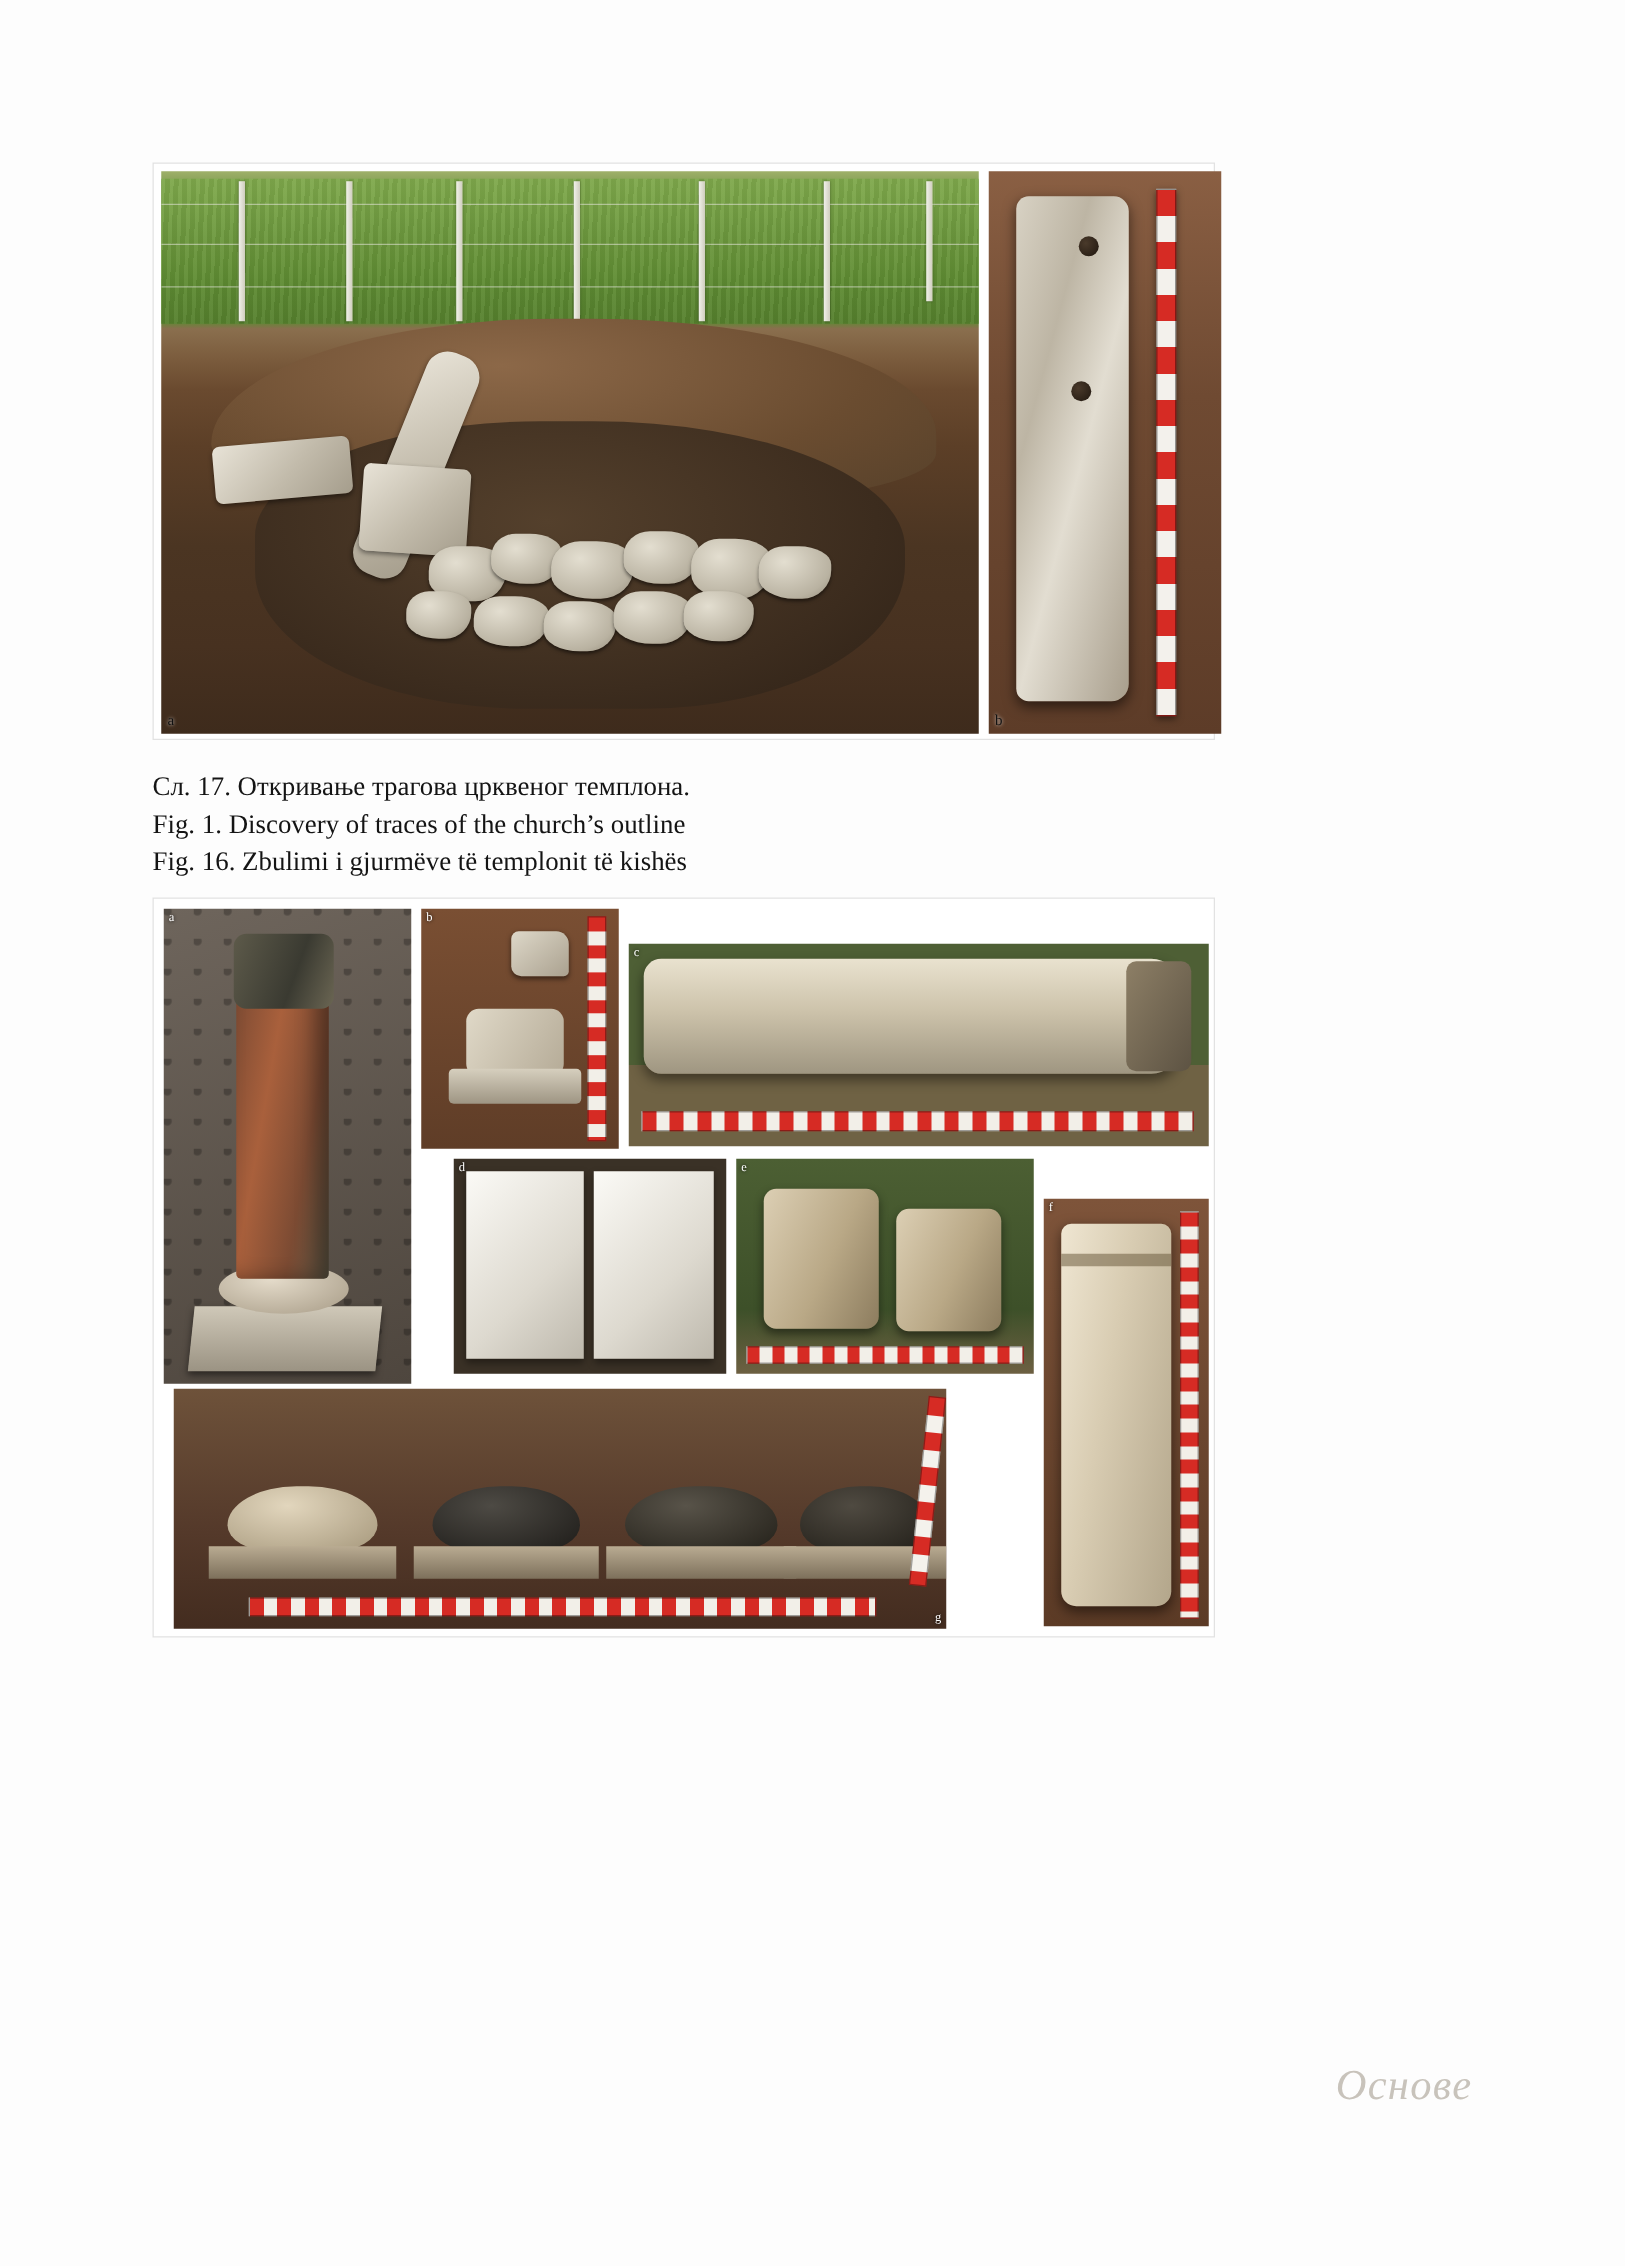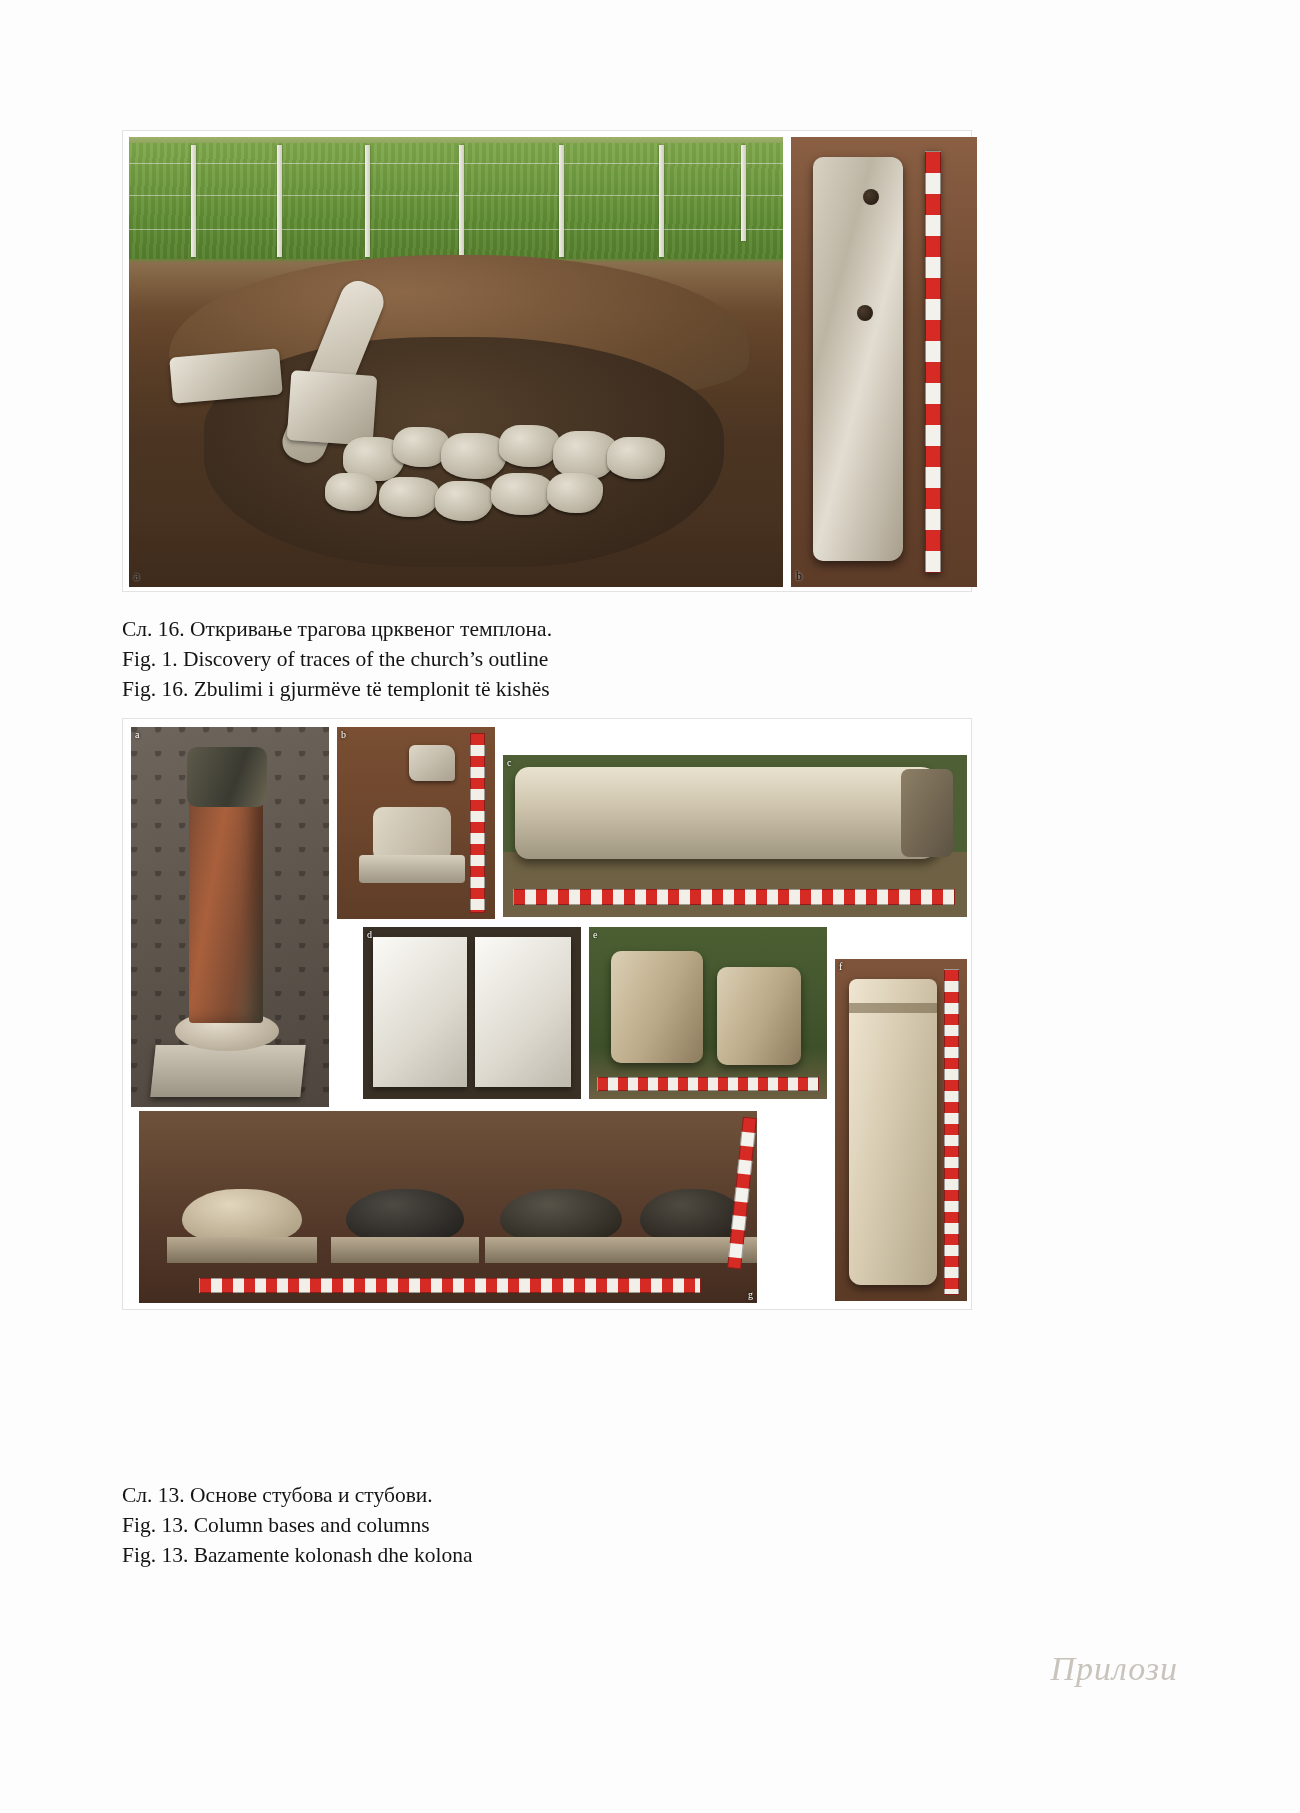--- a/index.html
+++ b/index.html
@@ -405,7 +405,7 @@
   </div>
 
   <div class="caption" id="caption-12">
-    <div>Сл. 16. Откривање трагова црквеног темплона.</div>
+    <div>Сл. 17. Откривање трагова црквеног темплона.</div>
     <div>Fig. 1. Discovery of traces of the church’s outline</div>
     <div>Fig. 16. Zbulimi i gjurmëve të templonit të kishës</div>
   </div>

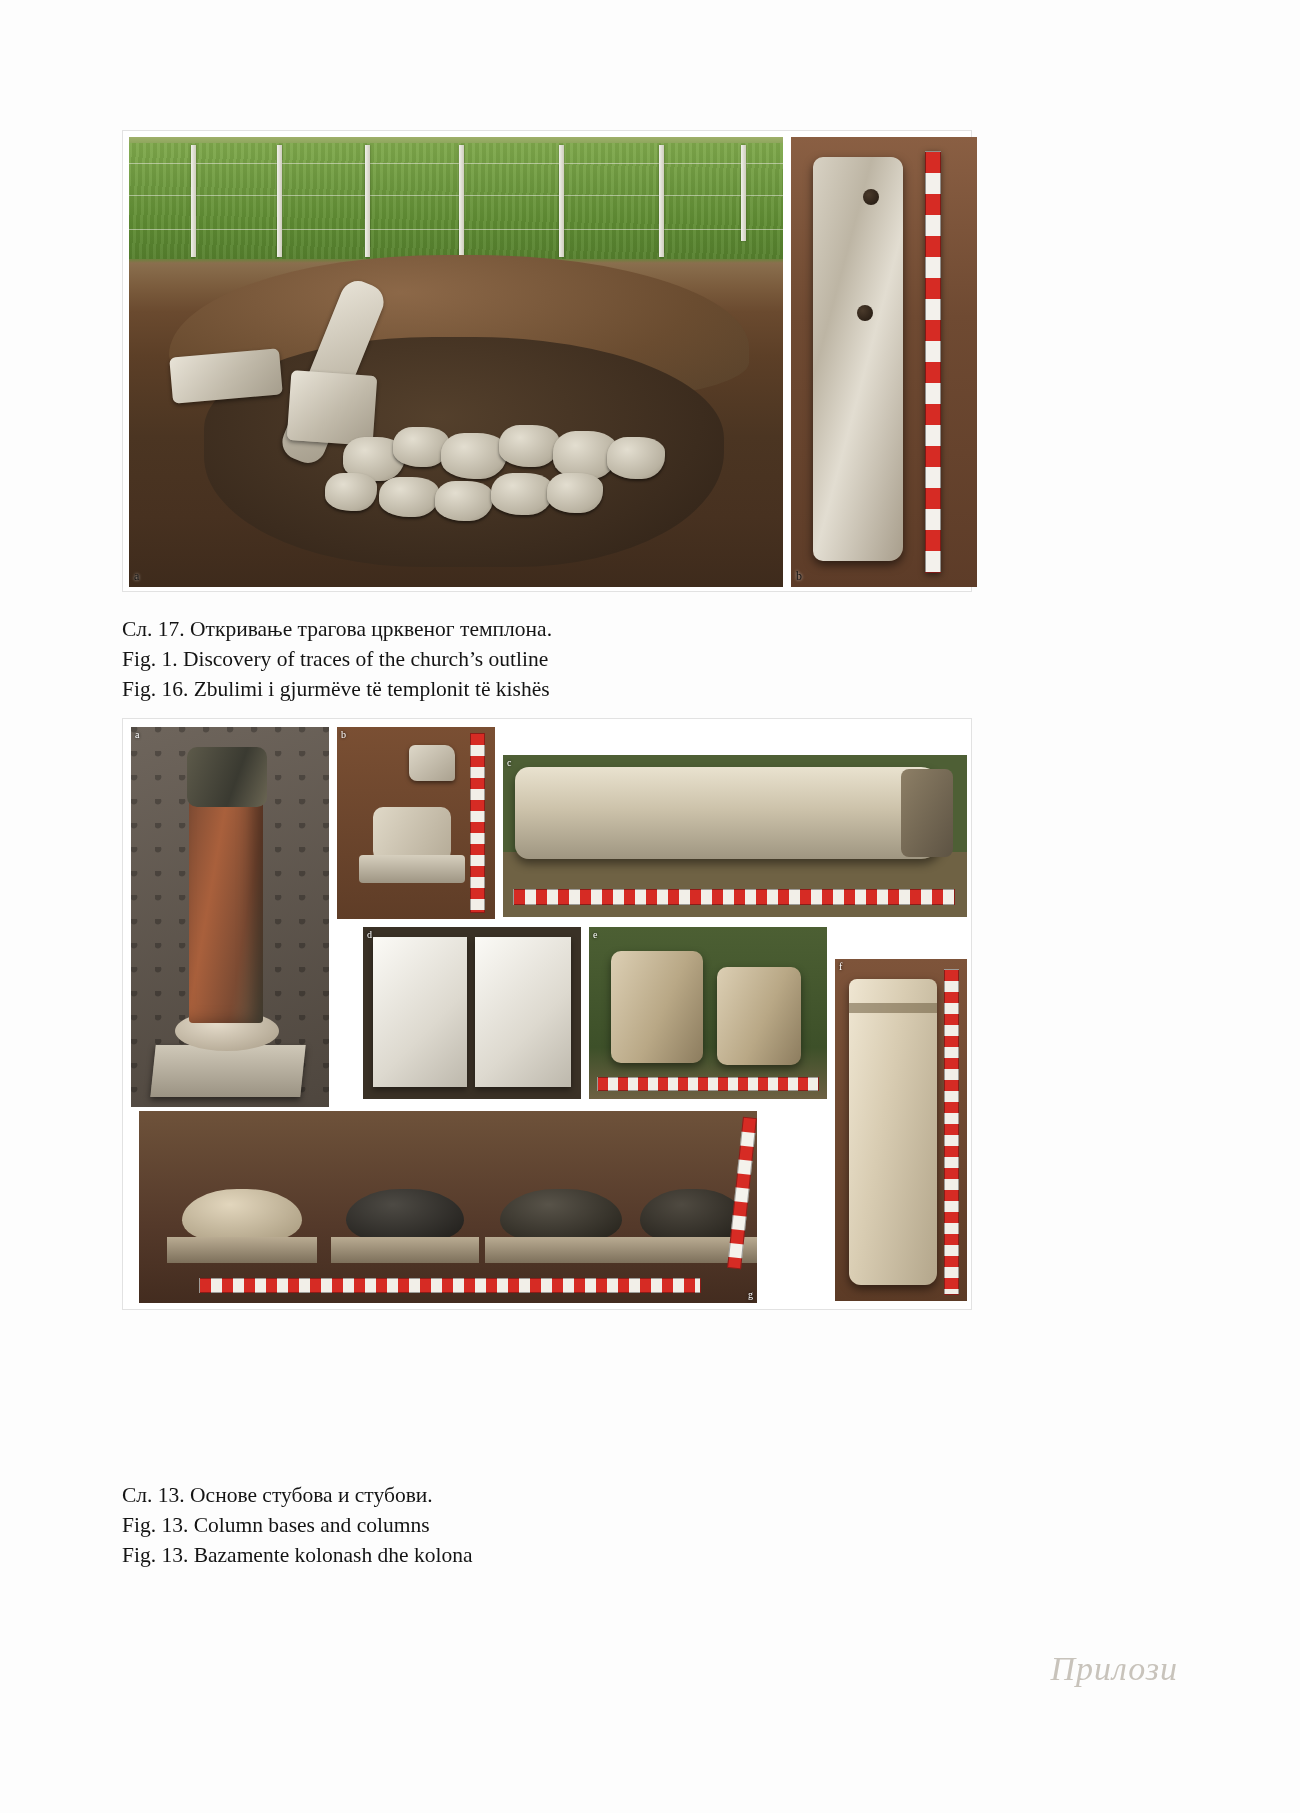--- a/index.html
+++ b/index.html
@@ -481,11 +481,6 @@
     </div>
   </div>
 
-  <div class="caption" id="caption-13">
-    <div>Сл. 13. Основе стубова и стубови.</div>
-    <div>Fig. 13. Column bases and columns</div>
-    <div>Fig. 13. Bazamente kolonash dhe kolona</div>
-  </div>
 
   <div id="footer-mark">Прилози</div>
 

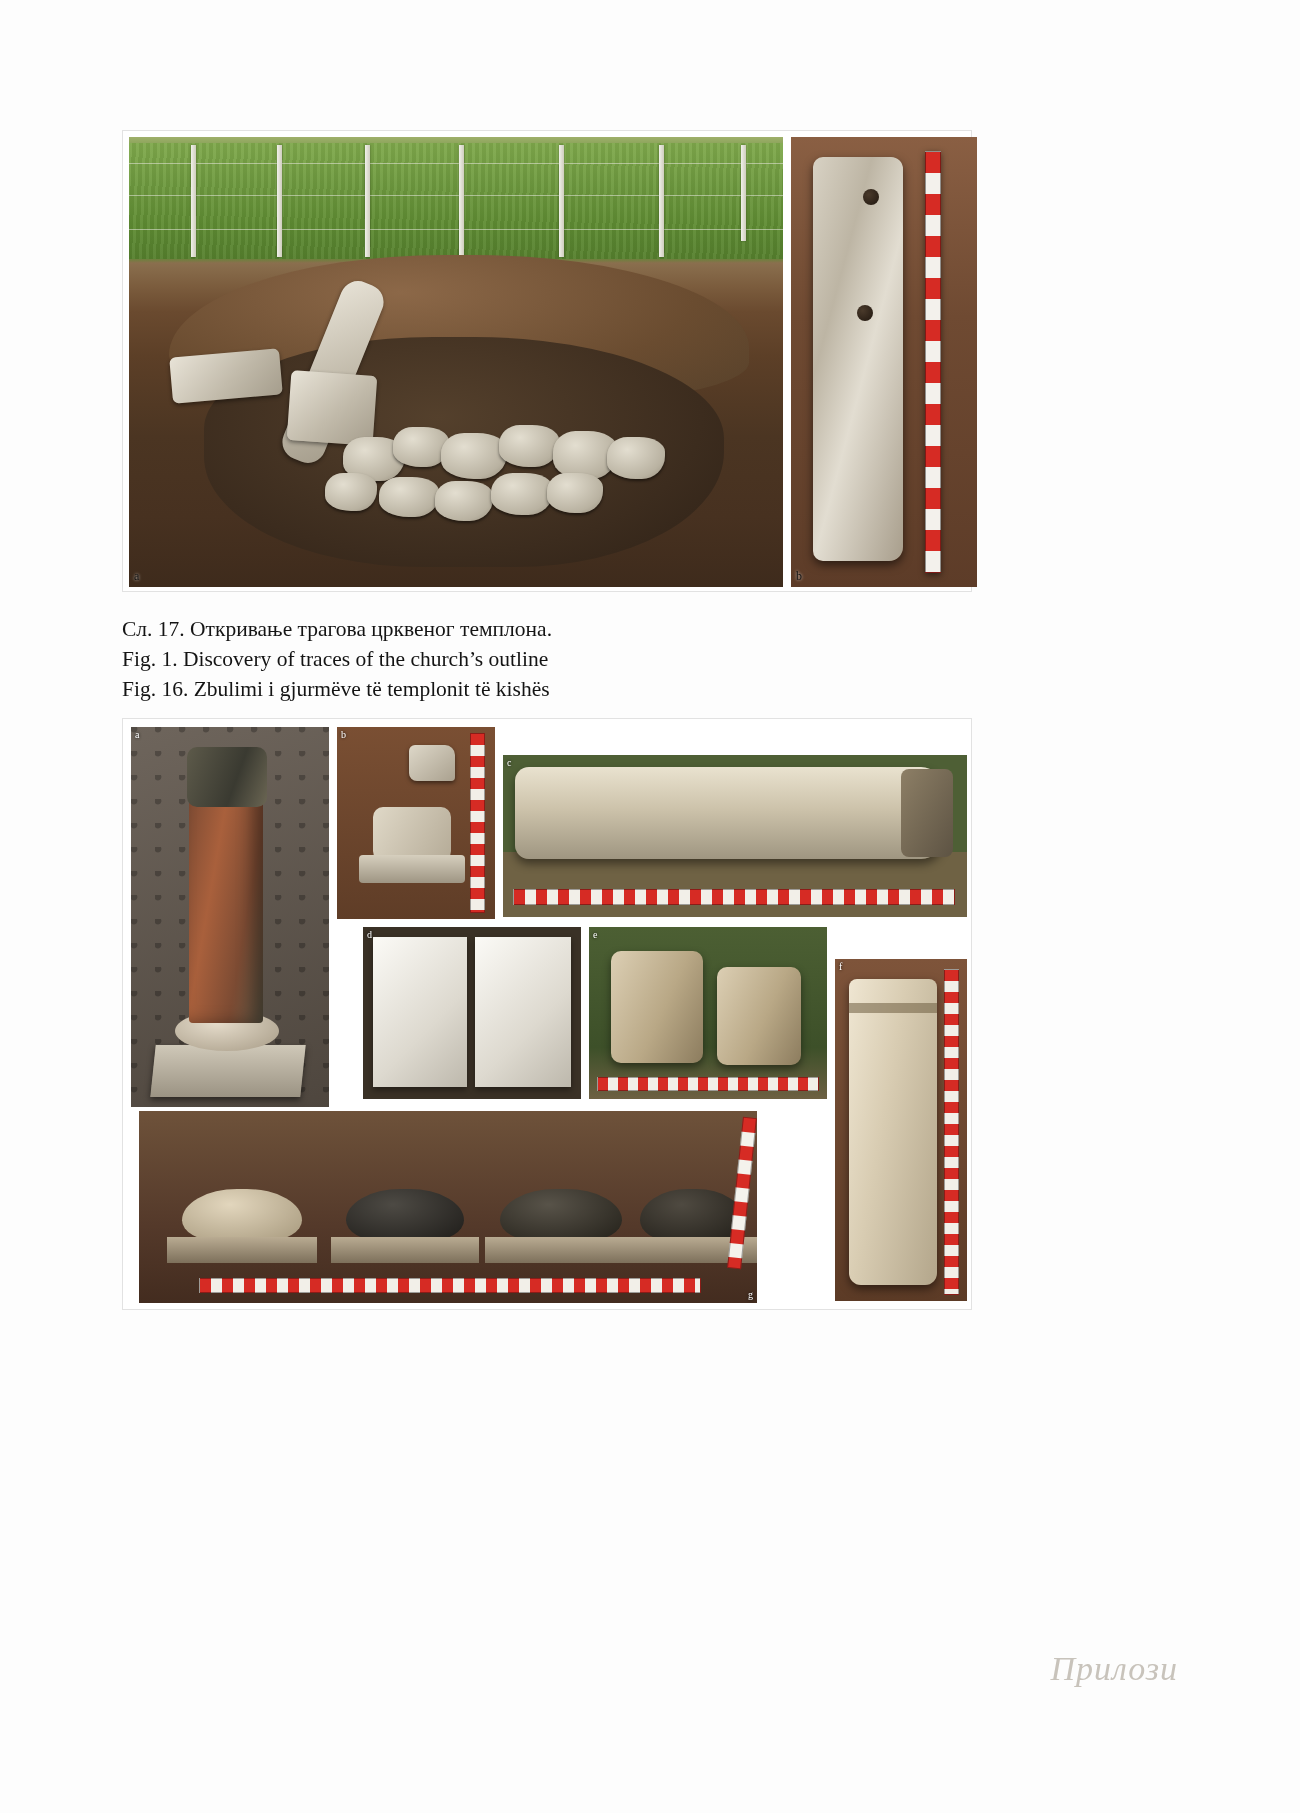--- a/index.html
+++ b/index.html
@@ -482,7 +482,7 @@
   </div>
 
 
-  <div id="footer-mark">Прилози</div>
+  <div id="footer-mark">Основе</div>
 
 </div>
 

